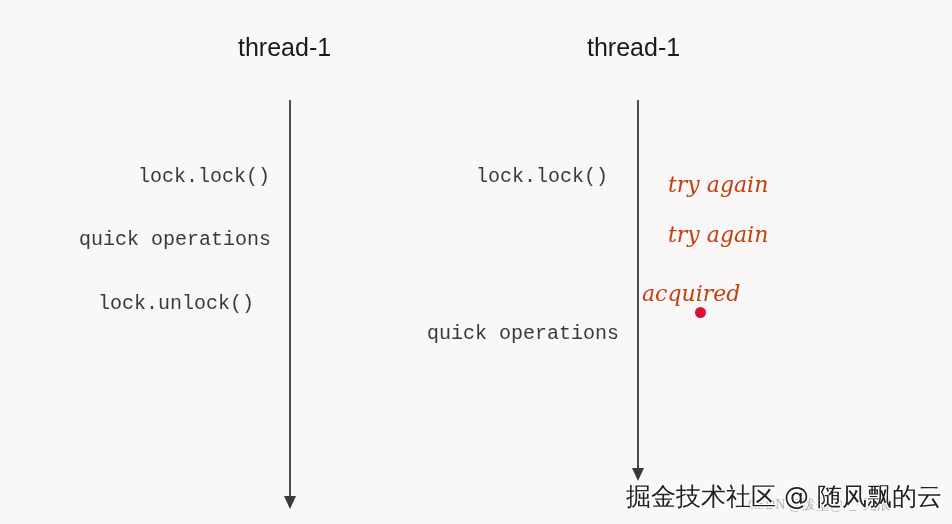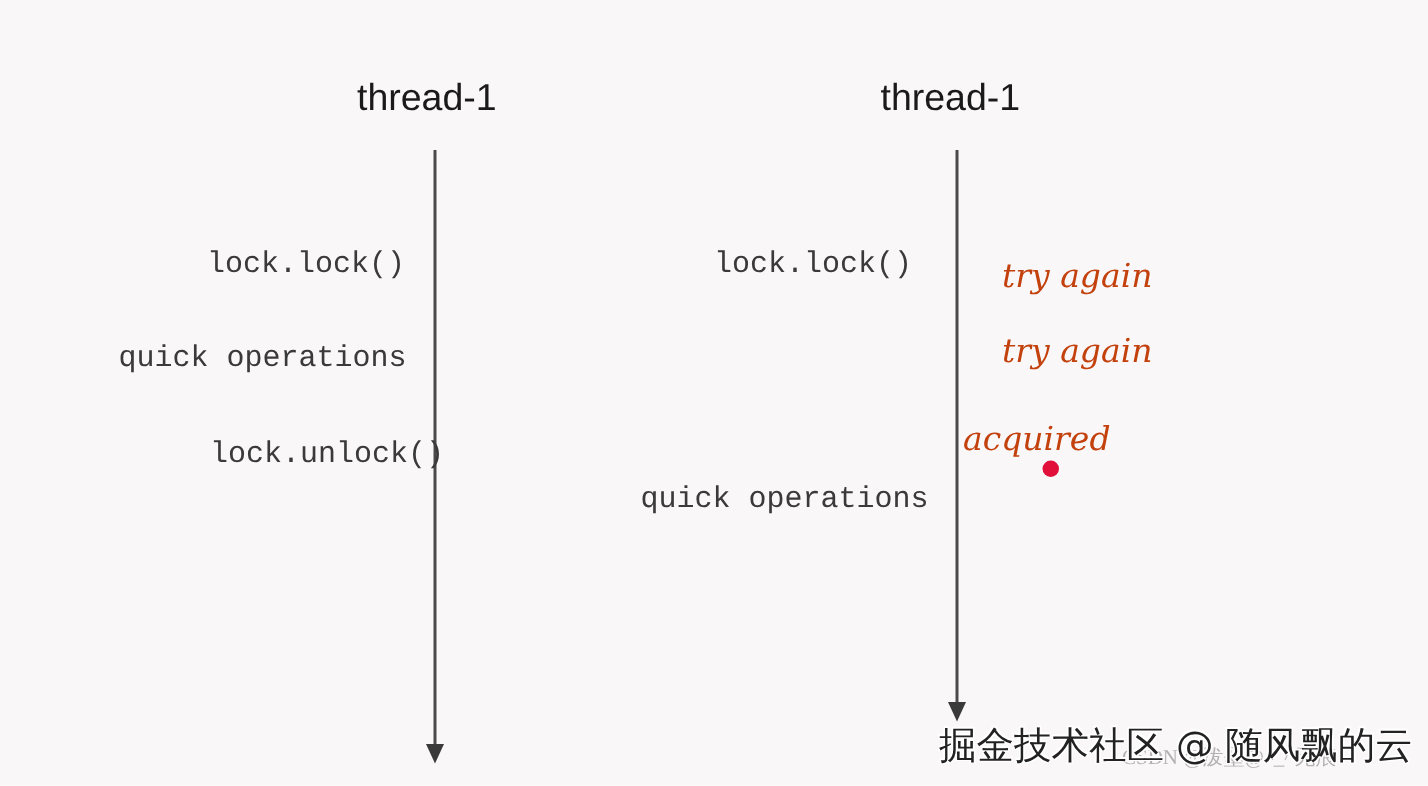--- a/index.html
+++ b/index.html
@@ -12,7 +12,7 @@
     .abs { position: absolute; }
     .thread-title {
       font-family: "Liberation Sans", sans-serif;
-      font-size: 25px; color: #1a1a1a; letter-spacing: 0px; margin-top: 18px;
+      font-size: 25px; color: #1a1a1a; letter-spacing: 0px;
     }
     .code {
       font-family: "Liberation Mono", monospace;

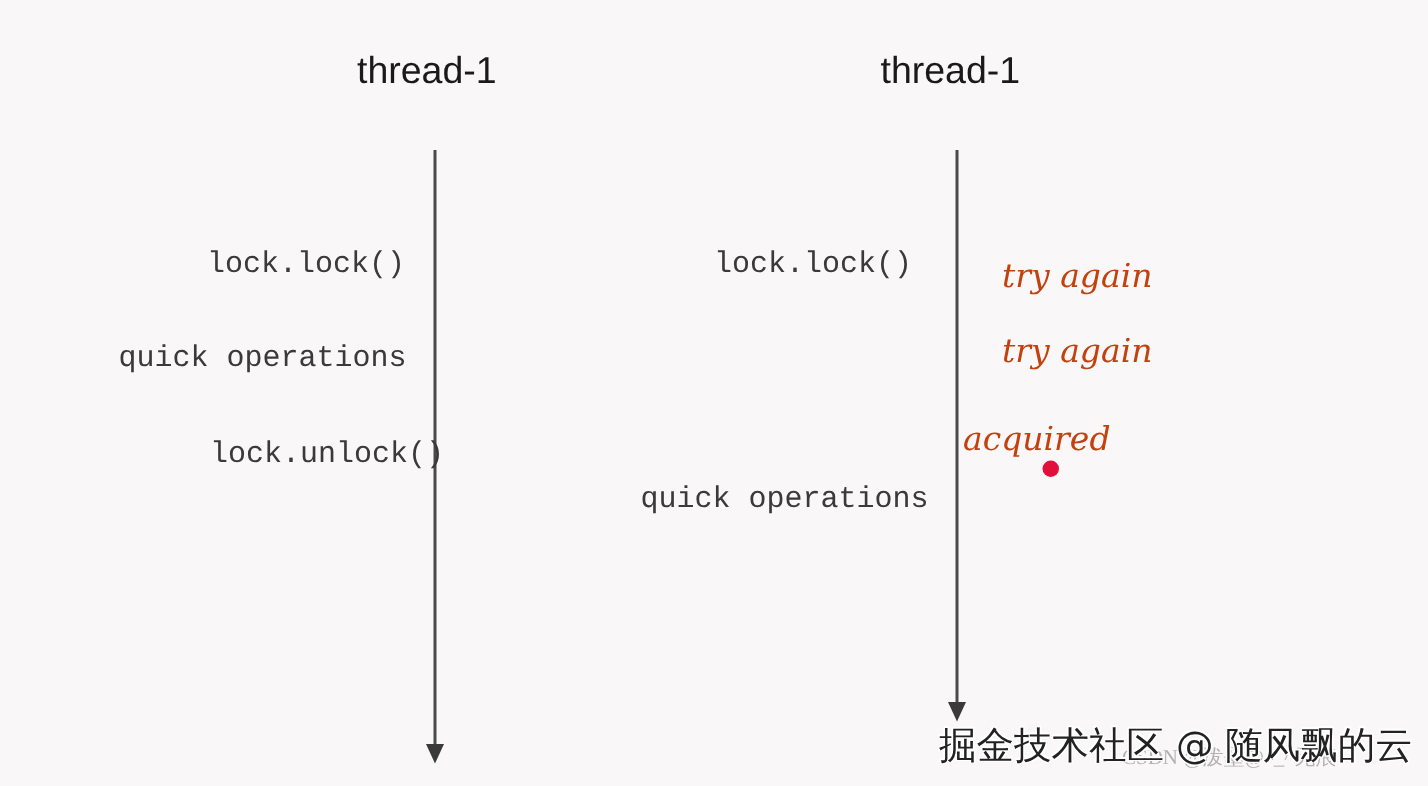--- a/index.html
+++ b/index.html
@@ -61,7 +61,7 @@
 
     <div class="abs code right" style="right:682px;top:165px;">lock.lock()</div>
     <div class="abs code right" style="right:681px;top:228px;">quick operations</div>
-    <div class="abs code right" style="right:656px;top:292px;margin-left:16px;">lock.unlock()</div>
+    <div class="abs code right" style="right:698px;top:292px;margin-left:16px;">lock.unlock()</div>
   </div>
 
   <div>

